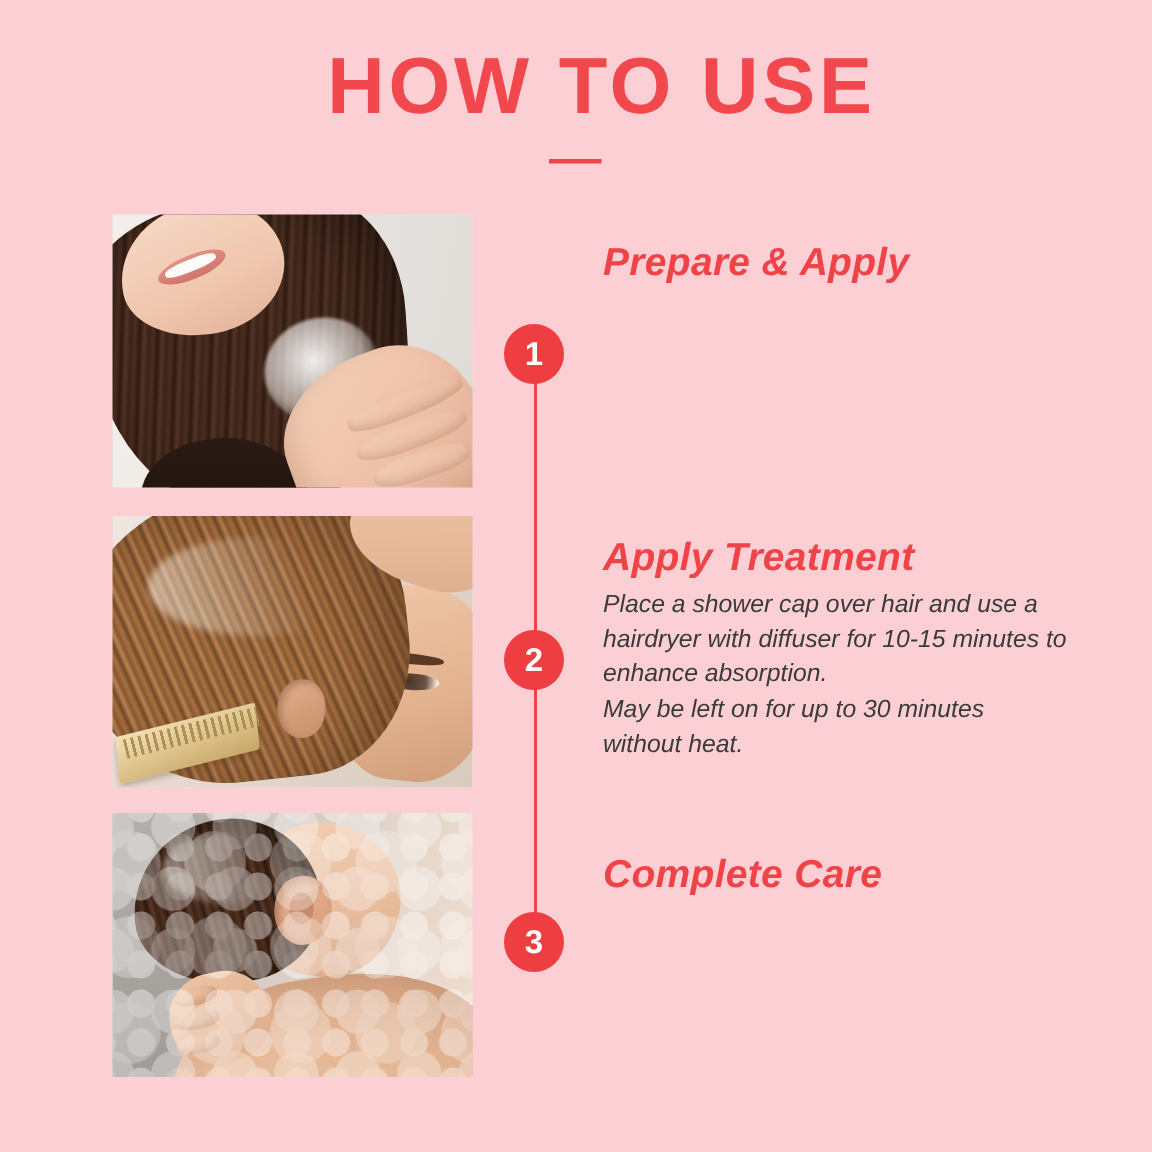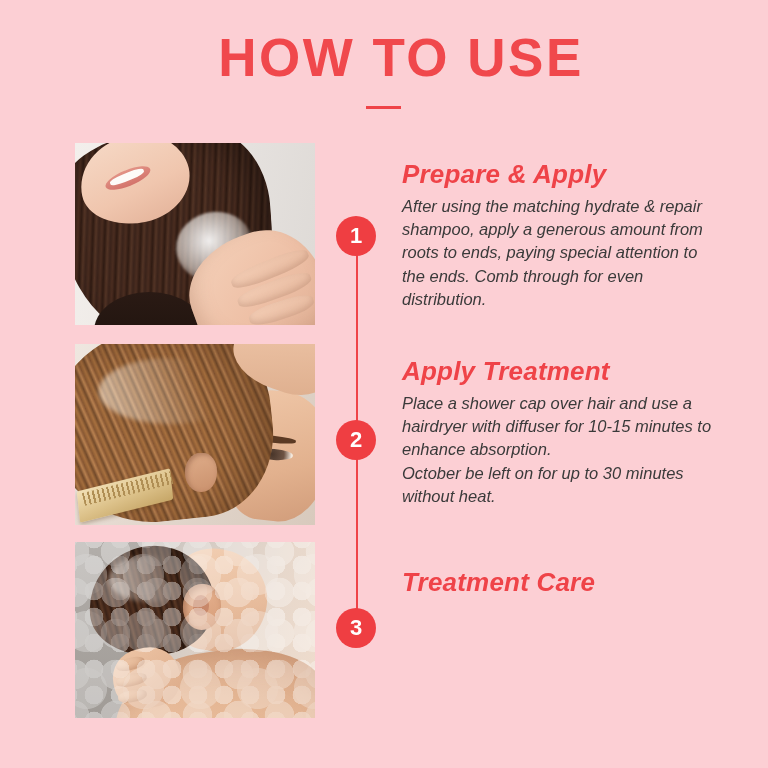--- a/index.html
+++ b/index.html
@@ -425,7 +425,6 @@
 
 <div class="step-text step-1">
   <h2 class="step-heading">Prepare &amp; Apply</h2>
-  <p class="step-body">After using the matching hydrate &amp; repair shampoo, apply a generous amount from roots to ends, paying special attention to the ends. Comb through for even distribution.</p>
 </div>
 
 <div class="step-text step-2">

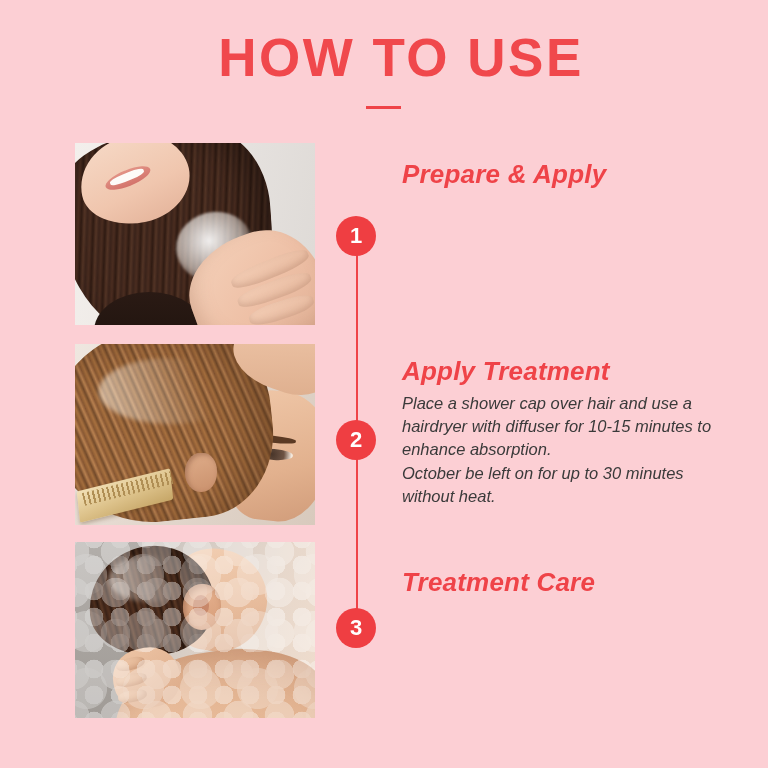--- a/index.html
+++ b/index.html
@@ -430,7 +430,7 @@
 <div class="step-text step-2">
   <h2 class="step-heading">Apply Treatment</h2>
   <p class="step-body">Place a shower cap over hair and use a hairdryer with diffuser for 10-15 minutes to enhance absorption.
-October be left on for up to 30 minutes without heat.</p>
+May be left on for up to 30 minutes without heat.</p>
 </div>
 
 <div class="step-text step-3">

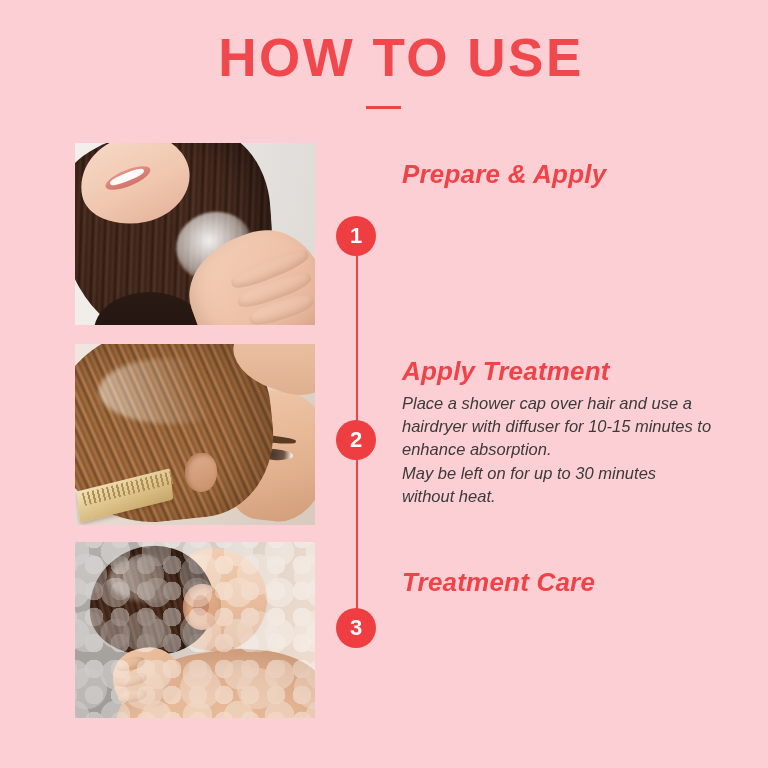--- a/index.html
+++ b/index.html
@@ -434,7 +434,7 @@
 </div>
 
 <div class="step-text step-3">
-  <h2 class="step-heading">Treatment Care</h2>
+  <h2 class="step-heading">Complete Care</h2>
 </div>
 
 </body></html>

